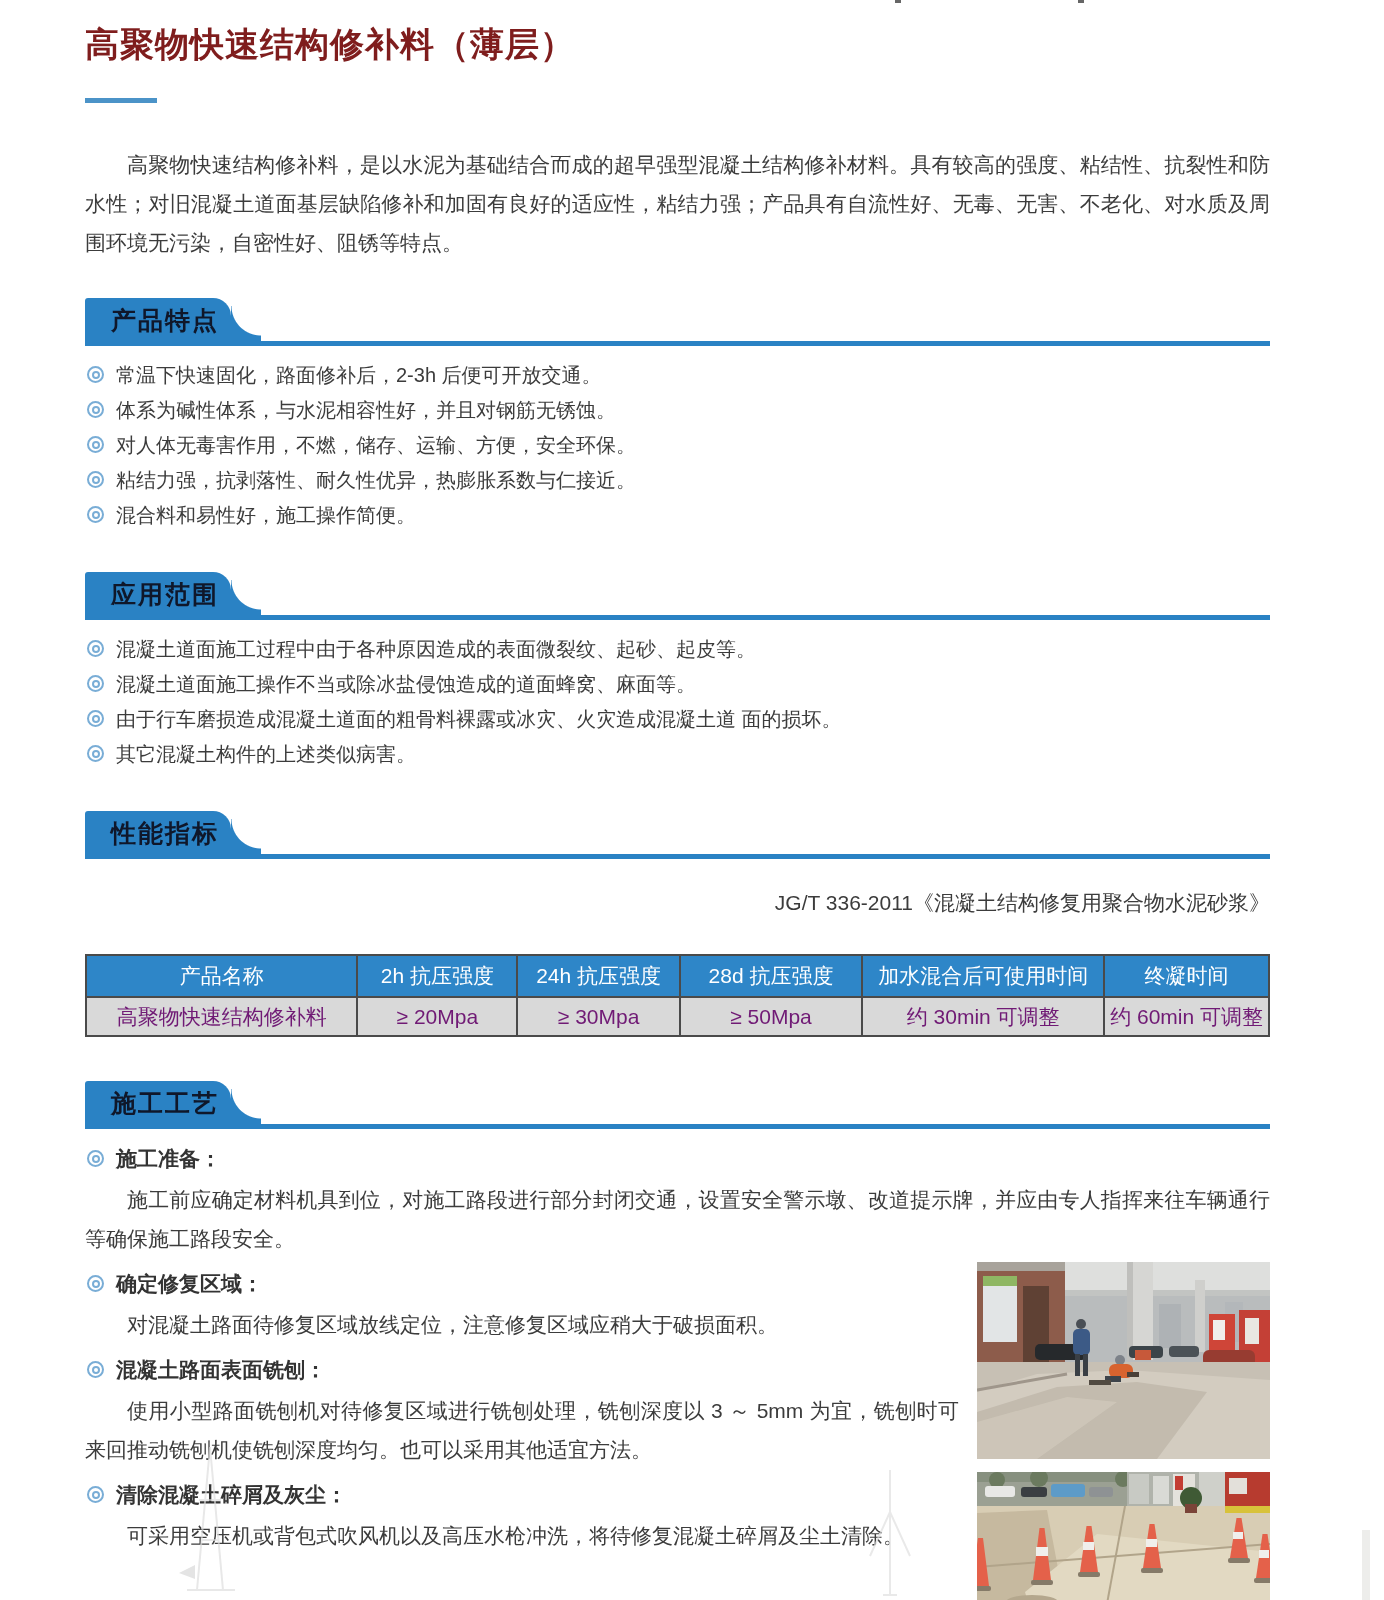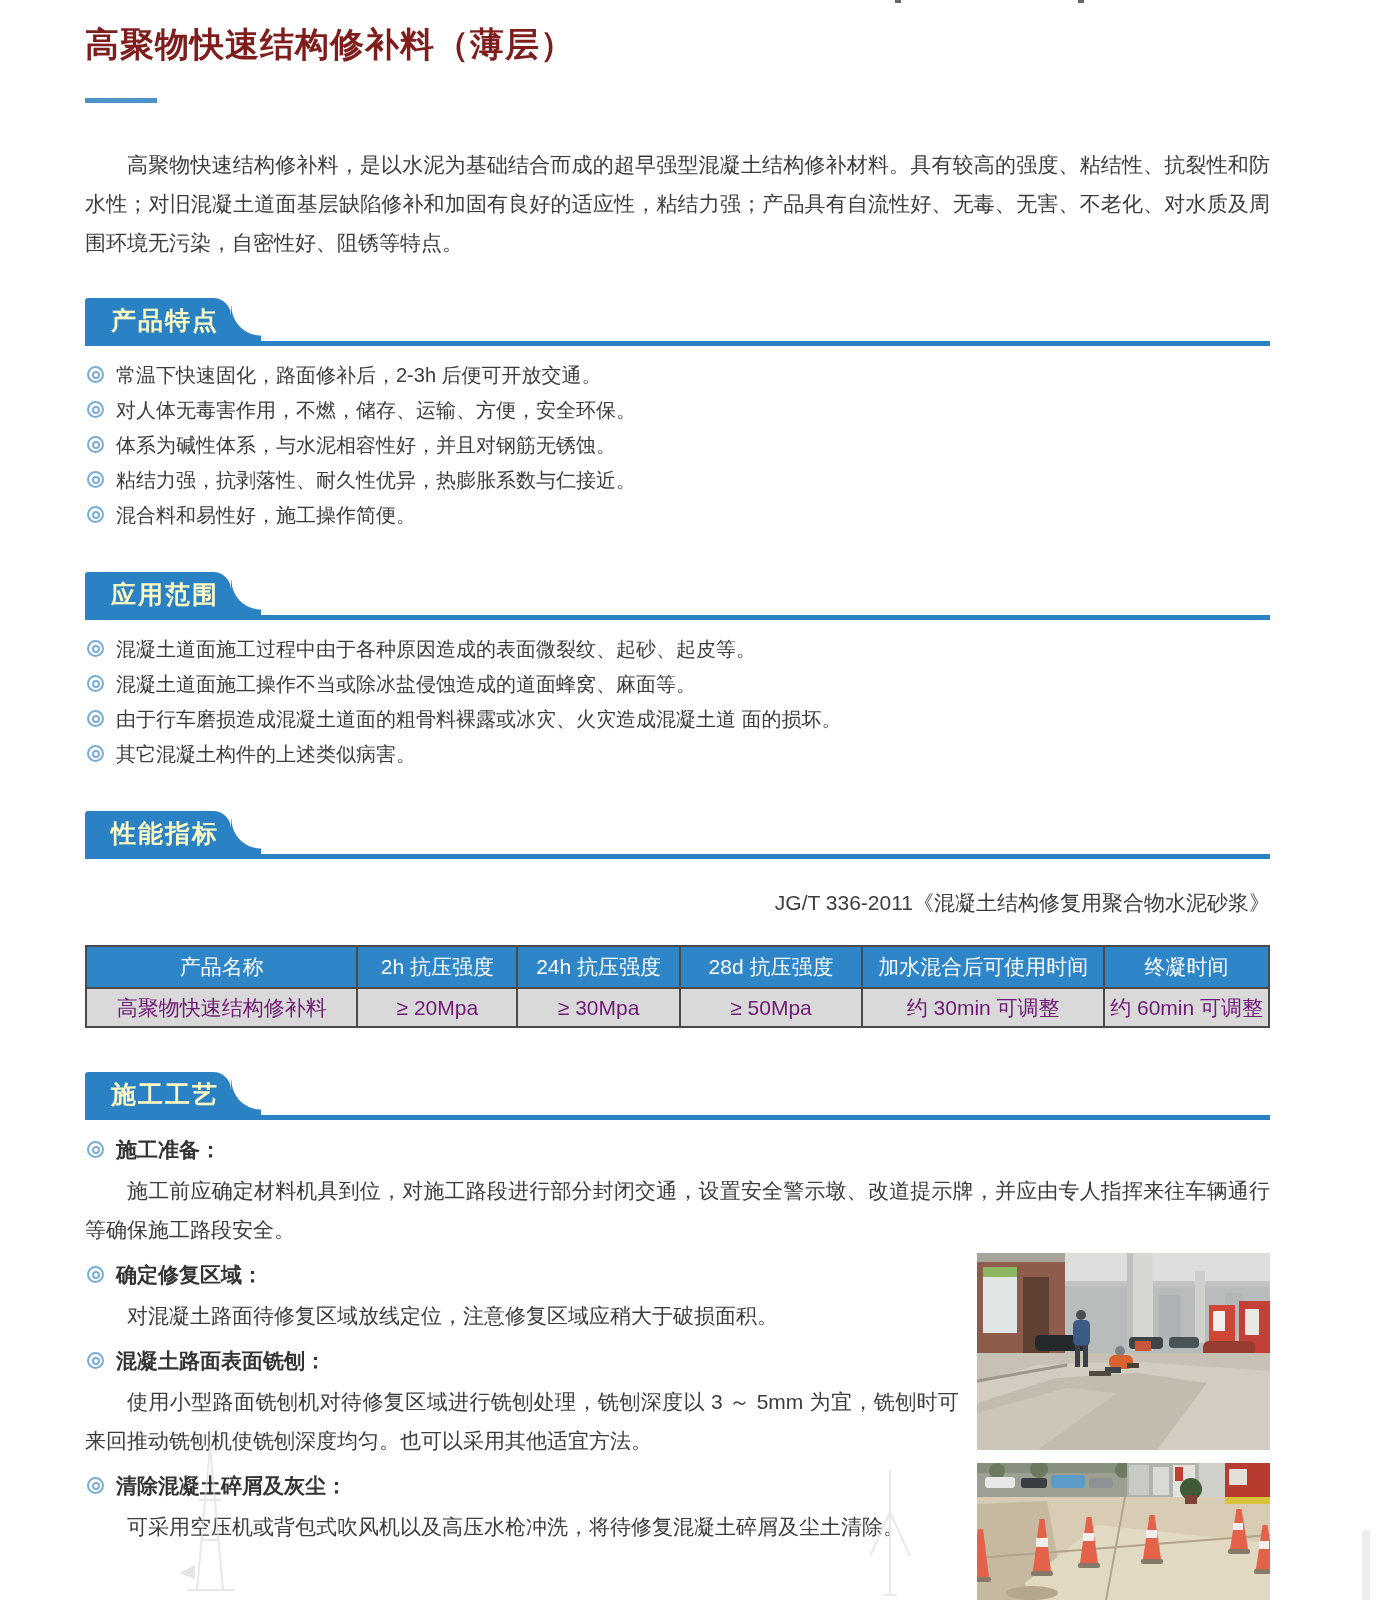--- a/index.html
+++ b/index.html
@@ -39,7 +39,7 @@
     position:absolute; left:0; bottom:4px;
     box-sizing:border-box; width:146px; height:44px;
     background:#2a82c4; border-radius:3px 18px 0 0;
-    color:#fef9c3; font-size:25px; font-weight:bold; letter-spacing:2px;
+    color:#0f172a; font-size:25px; font-weight:bold; letter-spacing:2px;
     display:flex; align-items:center; padding-left:26px;
   }
   .sec-tab::after {

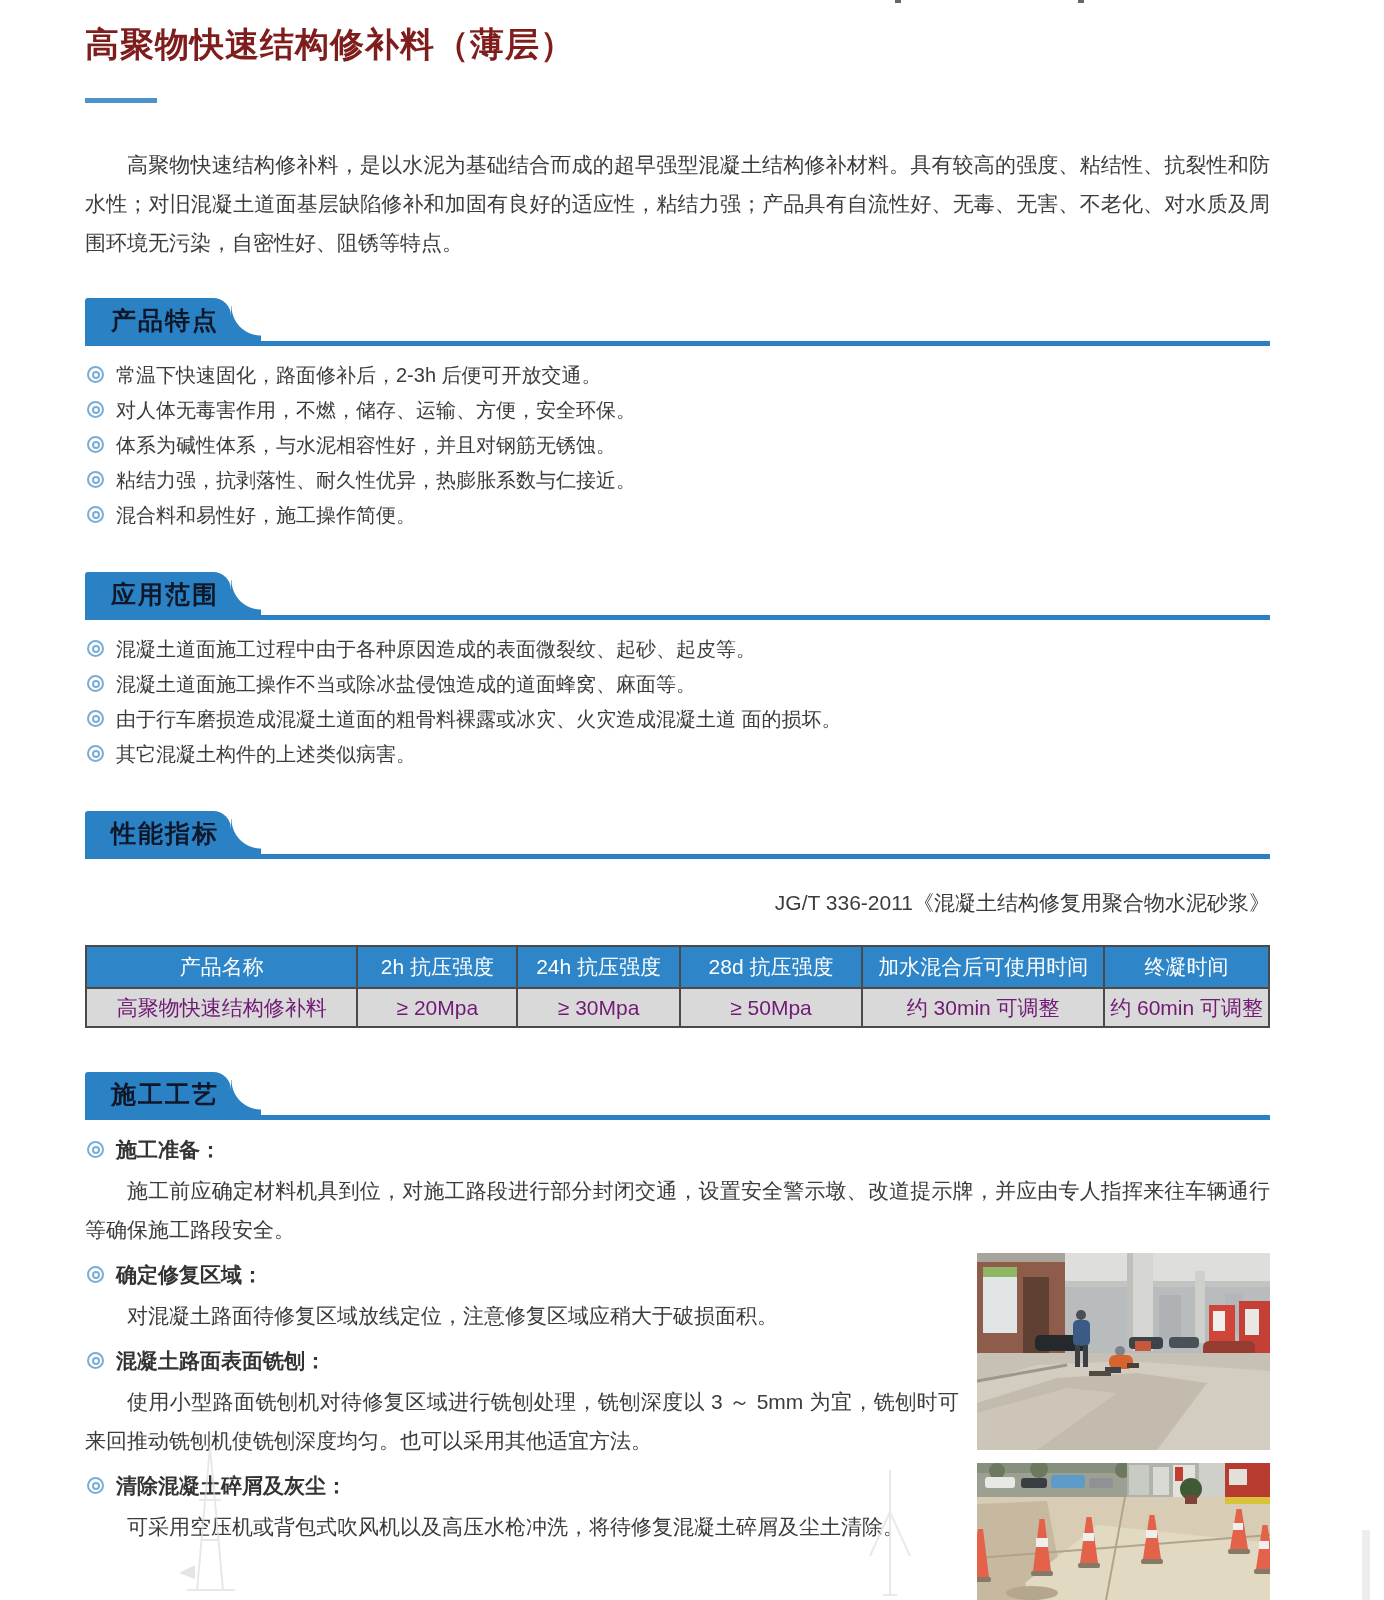--- a/index.html
+++ b/index.html
@@ -123,11 +123,11 @@
       </li>
     <li>
         <span class="ring"></span>
+        <span>体系为碱性体系，与水泥相容性好，并且对钢筋无锈蚀。</span>
+      </li>
+    <li>
+        <span class="ring"></span>
         <span>对人体无毒害作用，不燃，储存、运输、方便，安全环保。</span>
-      </li>
-    <li>
-        <span class="ring"></span>
-        <span>体系为碱性体系，与水泥相容性好，并且对钢筋无锈蚀。</span>
       </li>
     <li>
         <span class="ring"></span>

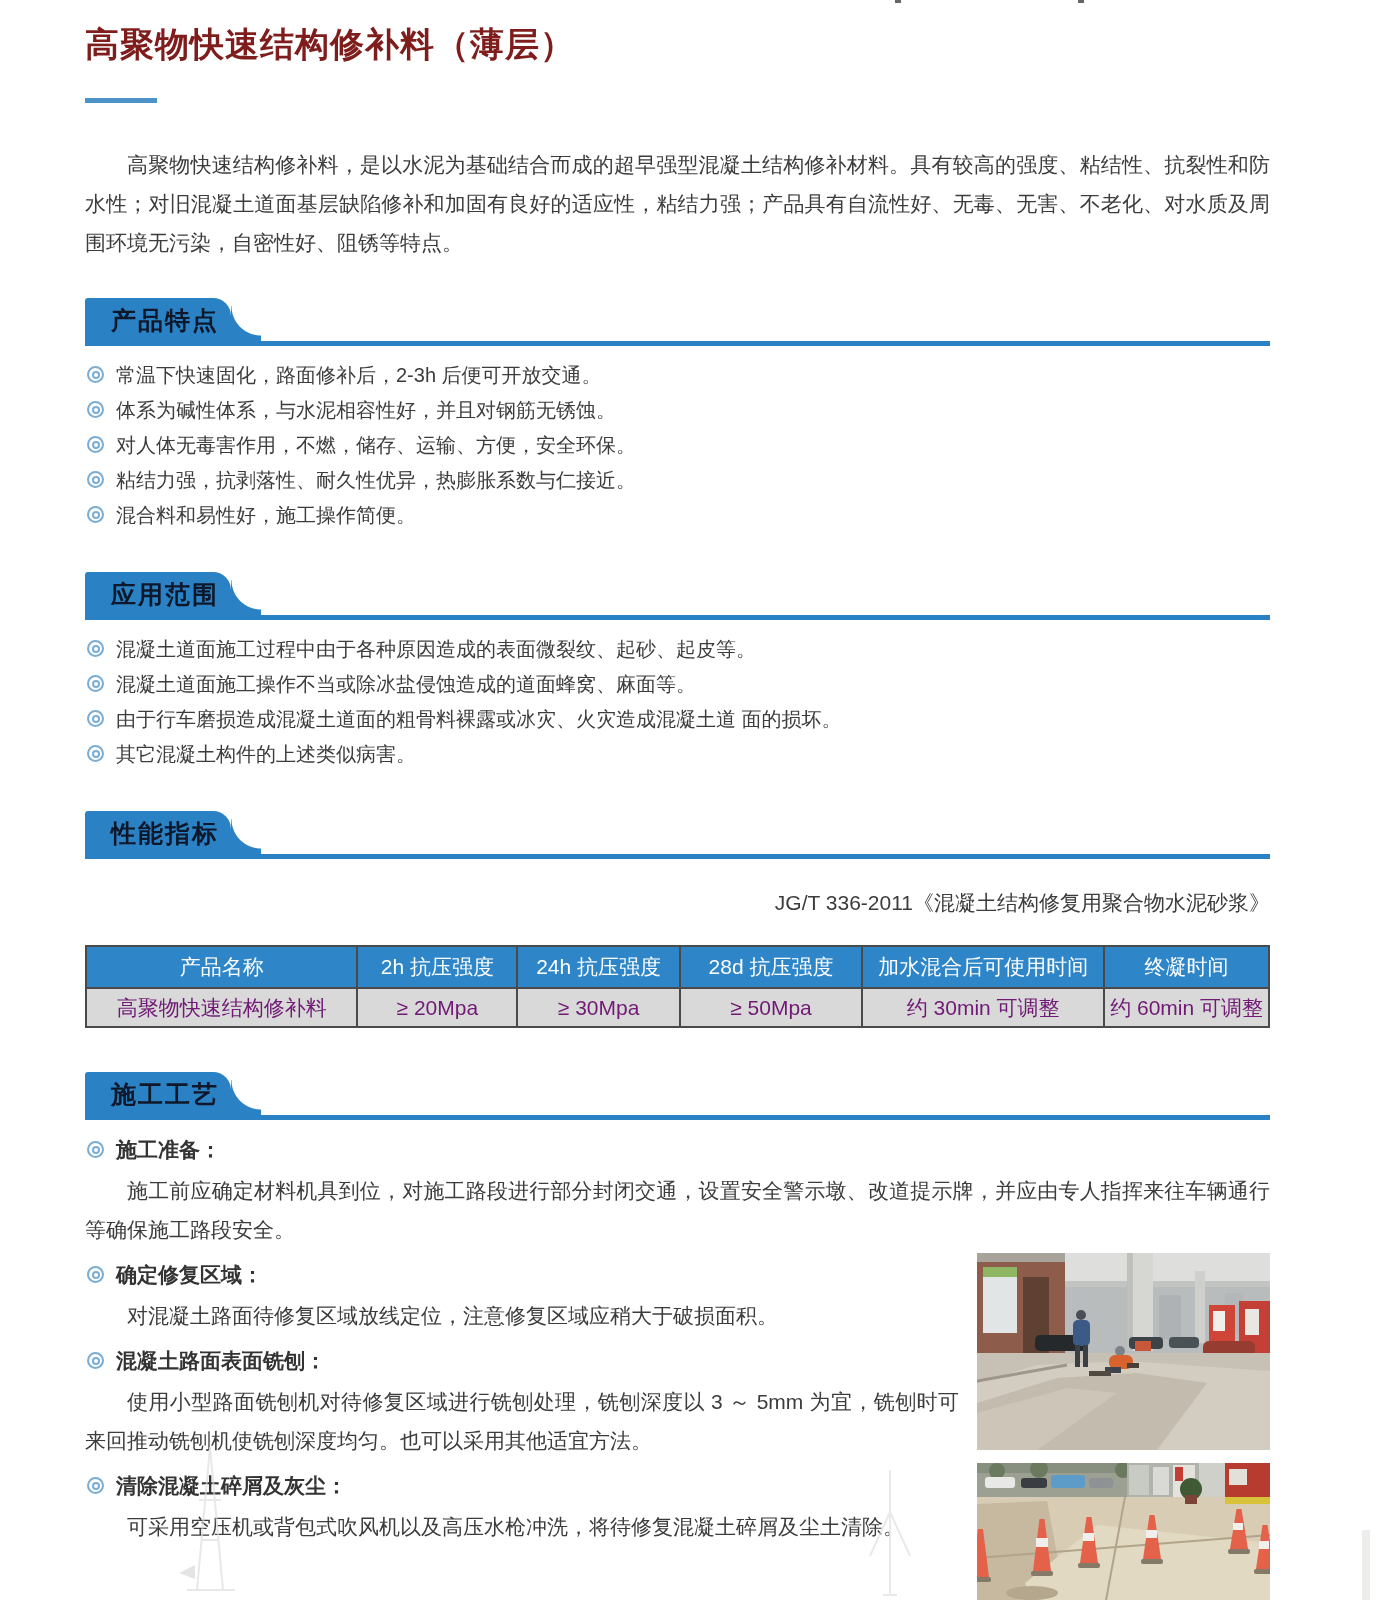--- a/index.html
+++ b/index.html
@@ -67,7 +67,7 @@
 
   
   .table-caption { margin-top:30px; text-align:right; font-size:21px; }
-  table.perf { border-collapse:collapse; width:100%; margin-top:28px; table-layout:fixed; }
+  table.perf { border-collapse:collapse; width:100%; margin-top:37px; table-layout:fixed; }
   table.perf th {
     background:#2e86c8; color:#fff; font-weight:normal;
     font-size:21px; height:40px; border:2px solid #4a4a4a; padding:0;

